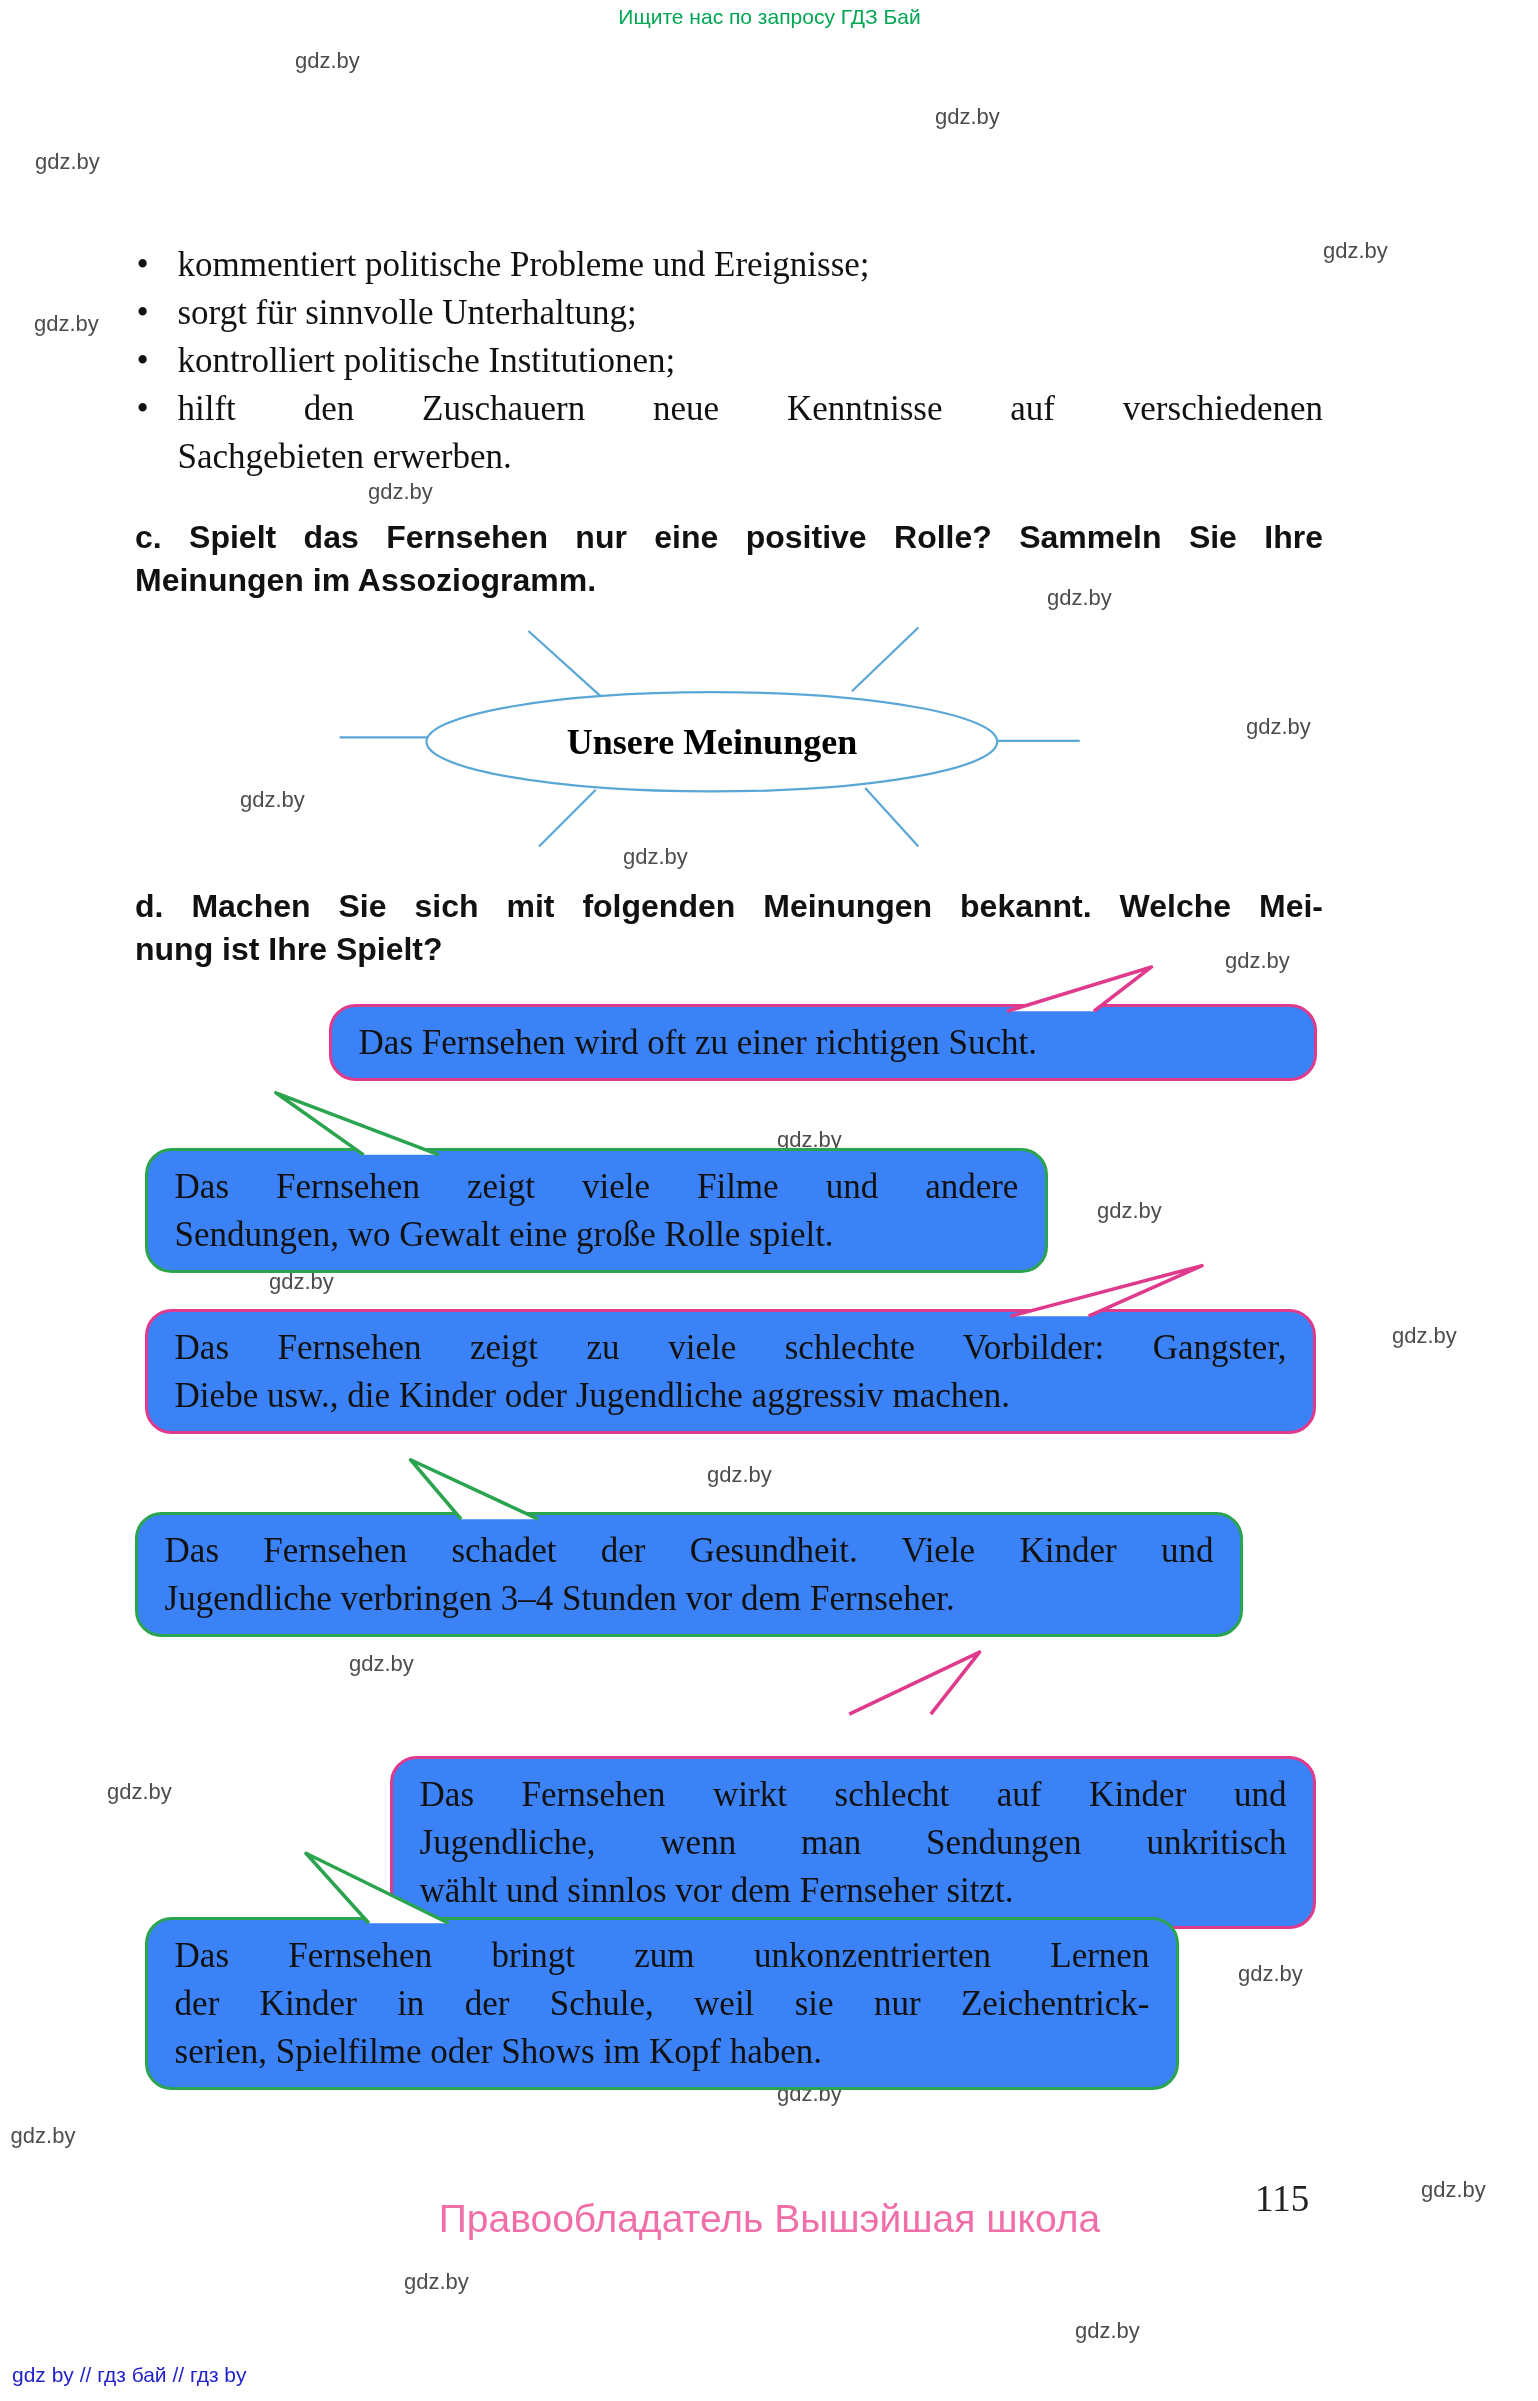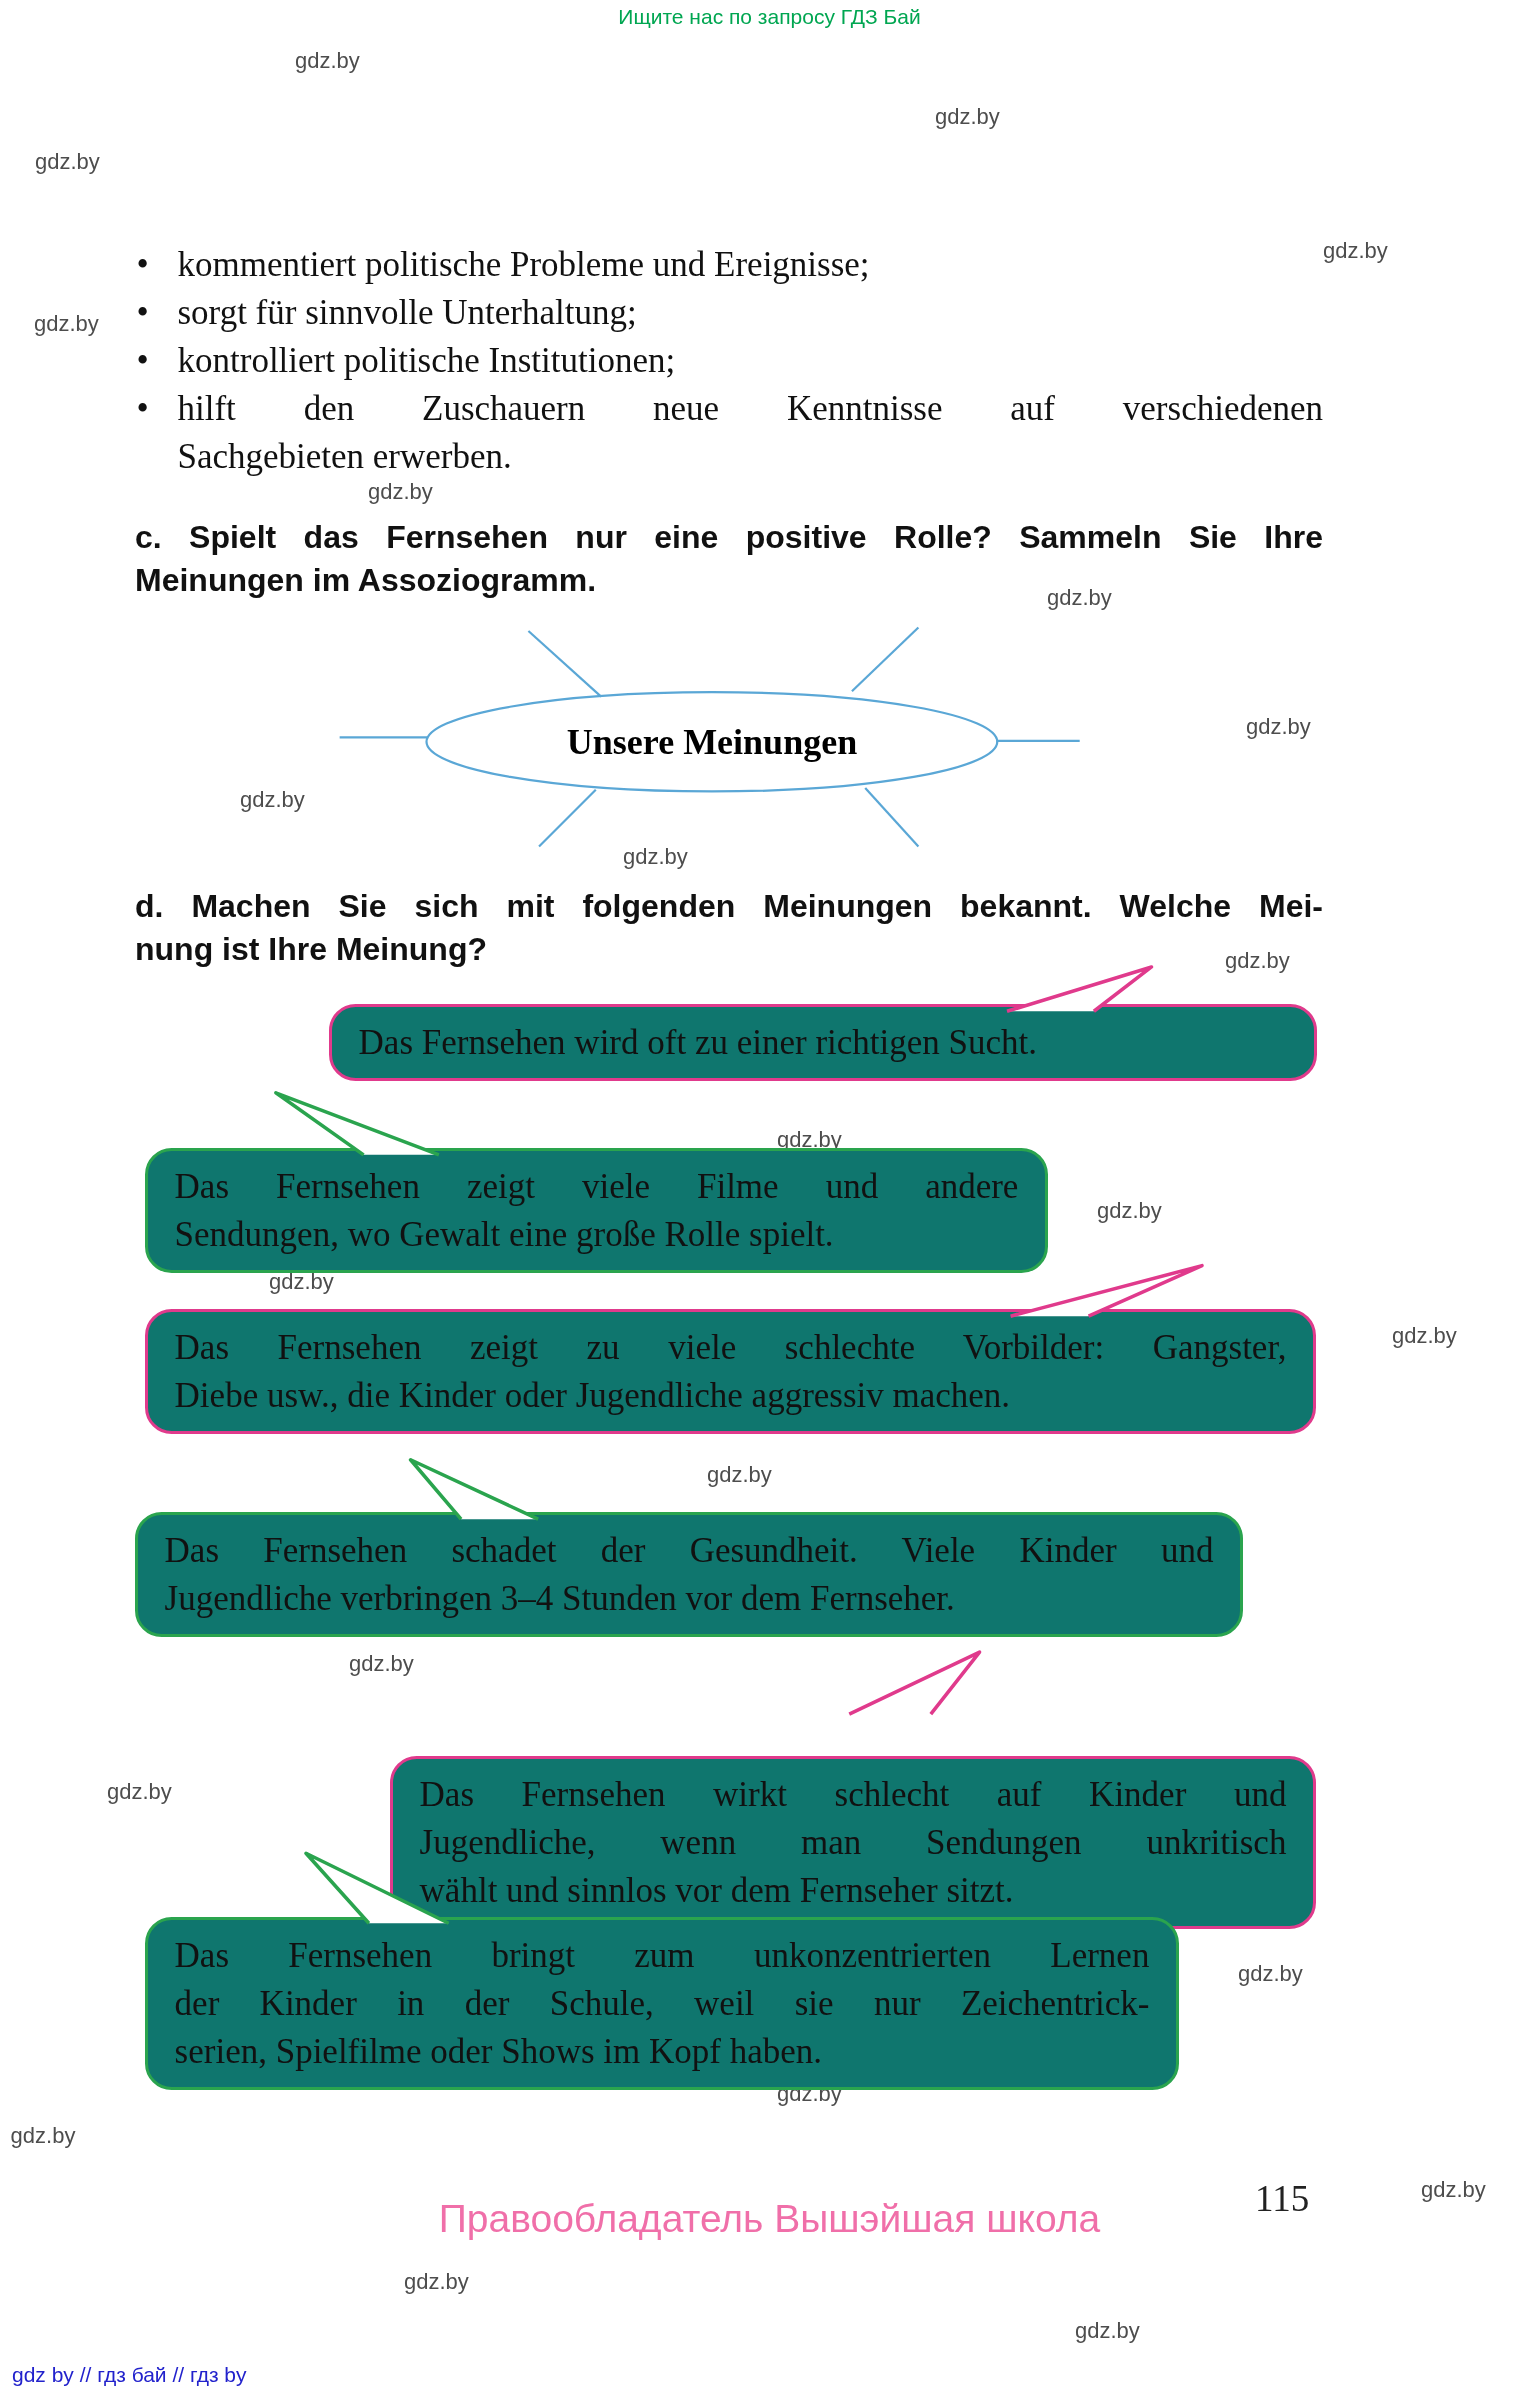--- a/index.html
+++ b/index.html
@@ -91,7 +91,7 @@
 
   <div class="task" style="top:885px">
     <div class="jline">d. Machen Sie sich mit folgenden Meinungen bekannt. Welche Mei-</div>
-    <div>nung ist Ihre Meinung?</div>
+    <div>nung ist Ihre Spielt?</div>
   </div>
 
   <div class="bubble pink" style="left:329px;top:1004px;width:988px">

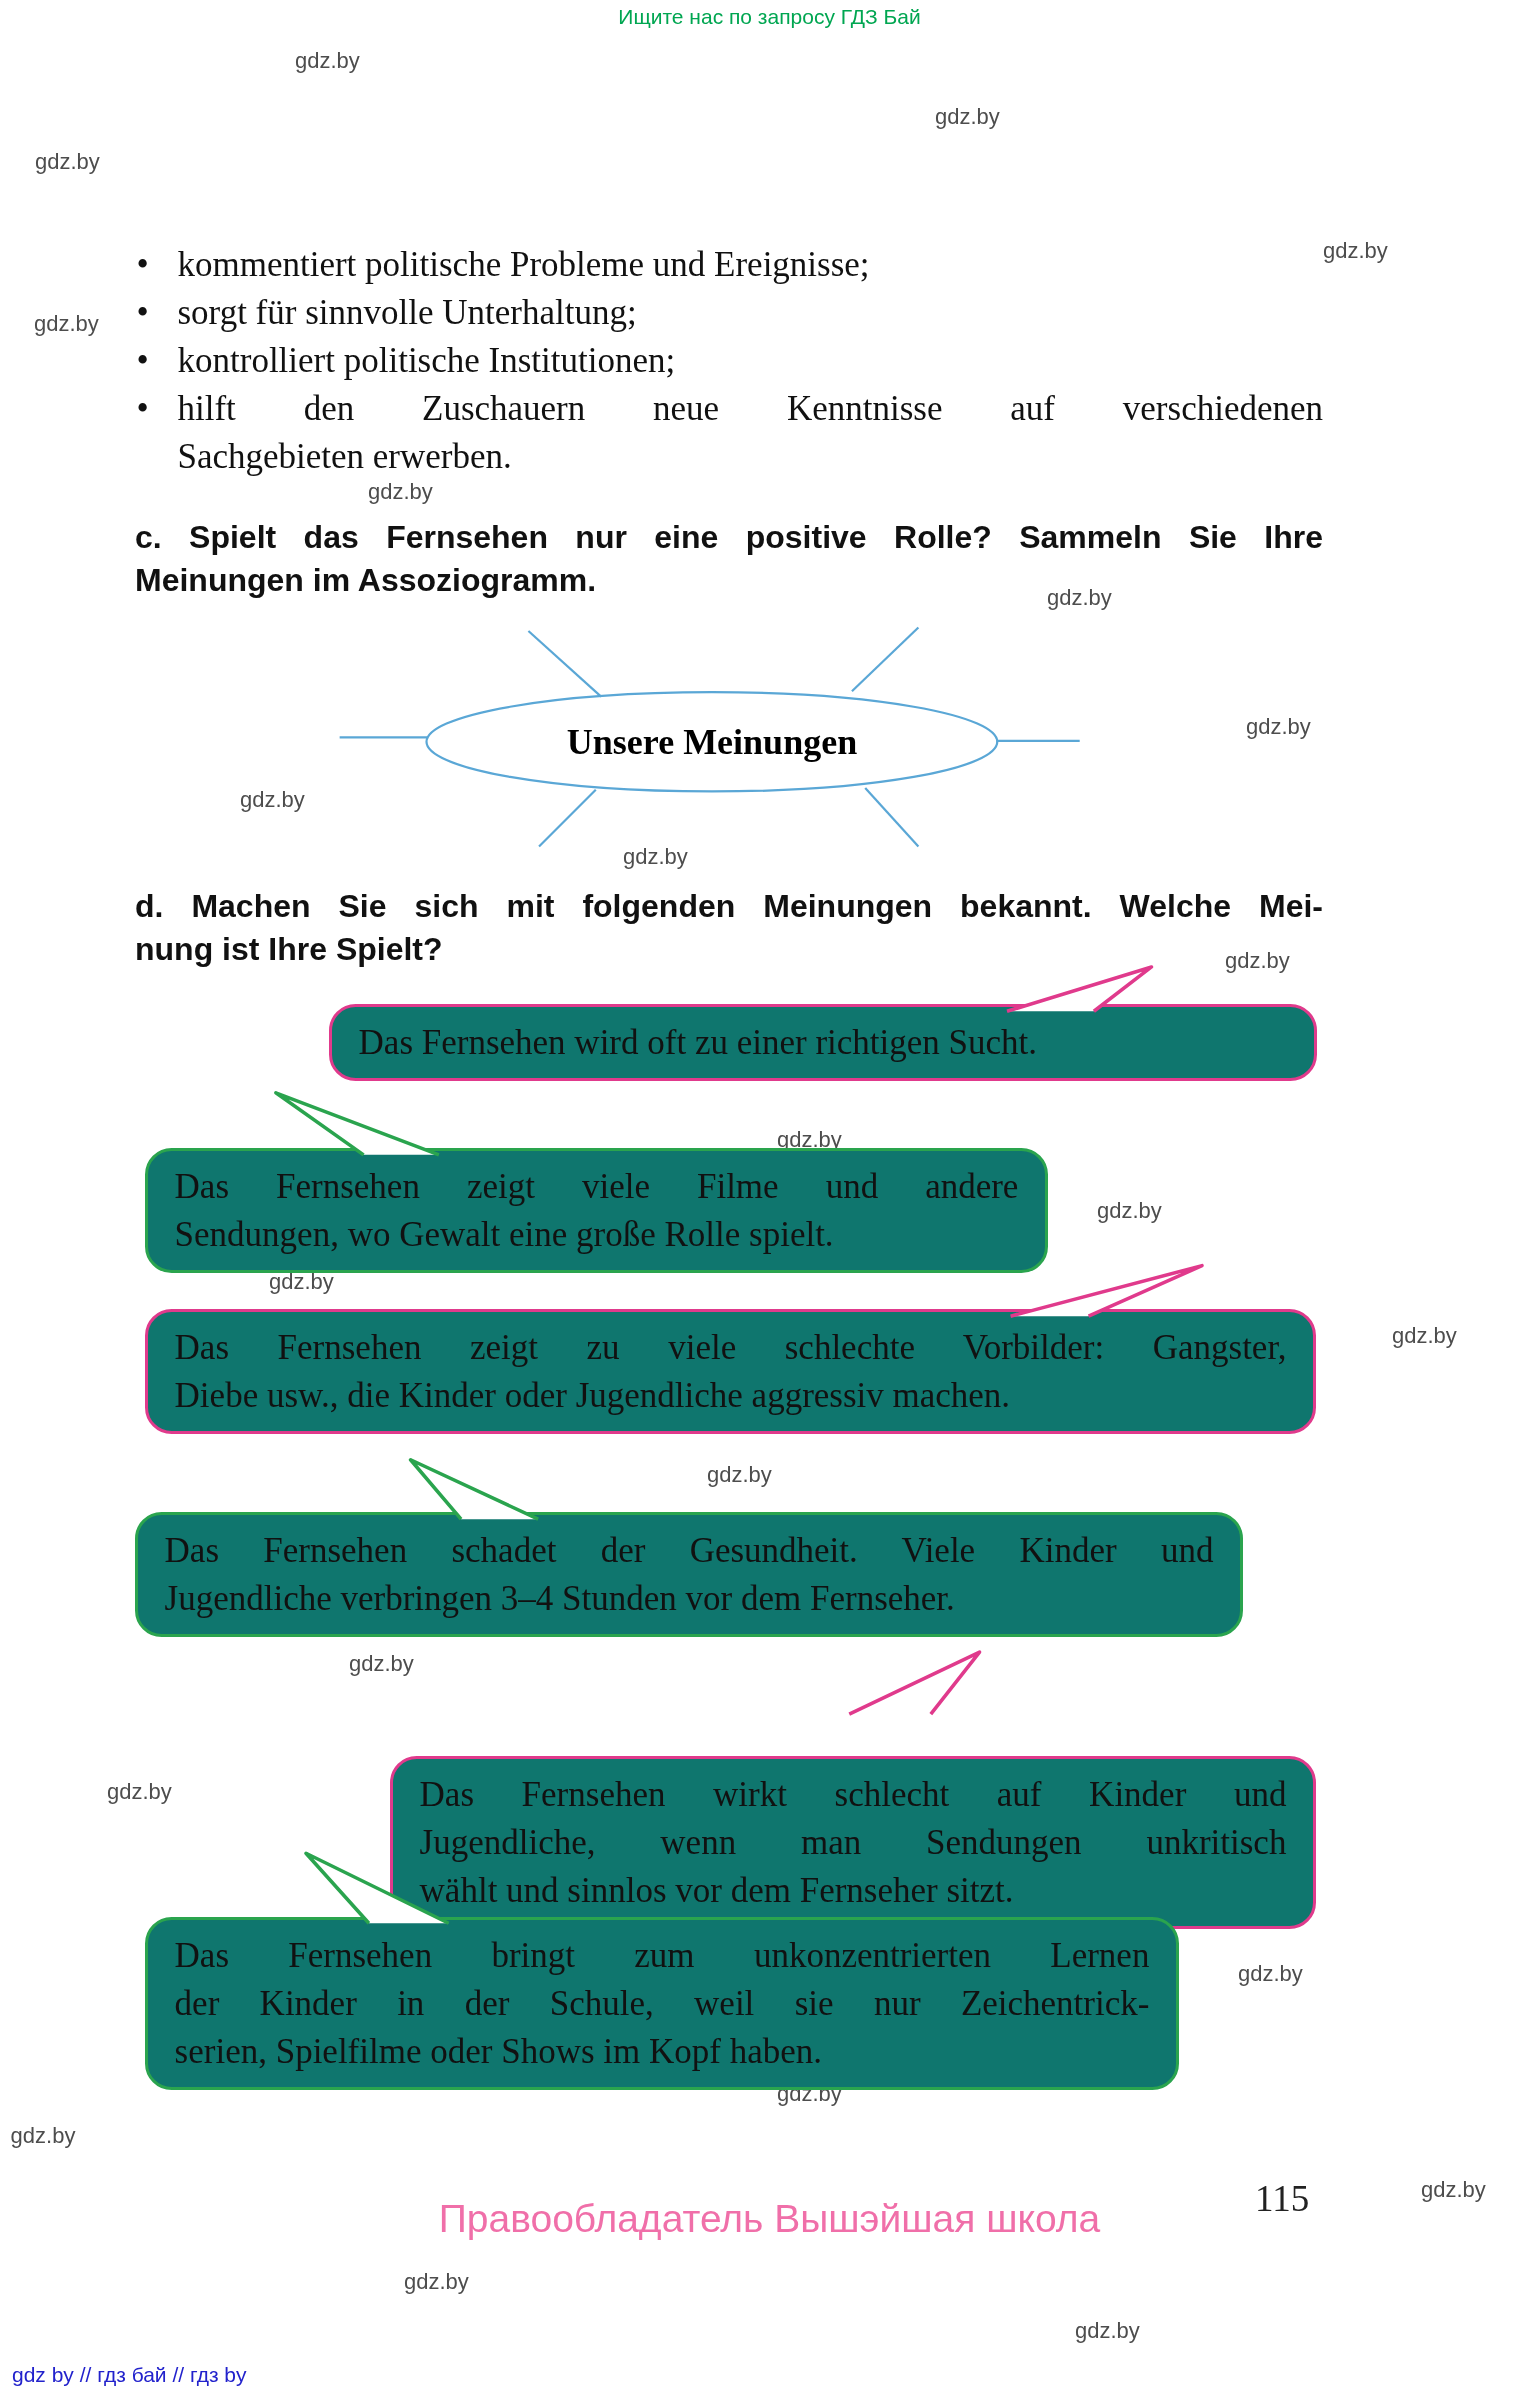--- a/index.html
+++ b/index.html
@@ -18,7 +18,7 @@
   .diagram-label{position:absolute;left:446px;top:719px;width:532px;text-align:center;
         font-weight:bold;font-size:36px;line-height:46px;color:#000;}
   .bubble{position:absolute;box-sizing:border-box;border:3.5px solid #000;border-radius:26.6px;
-        padding:11.5px 26.6px;font-size:35px;line-height:48px;background:#0f766e;}
+        padding:11.5px 26.6px;font-size:35px;line-height:48px;background:#3b82f6;}
   .bubble.pink{border-color:#e03a8c;}
   .bubble.green{border-color:#2aa44e;}
   .pagenum{position:absolute;left:1255px;top:2145px;font-size:37px;color:#222;margin-top:32px;}

